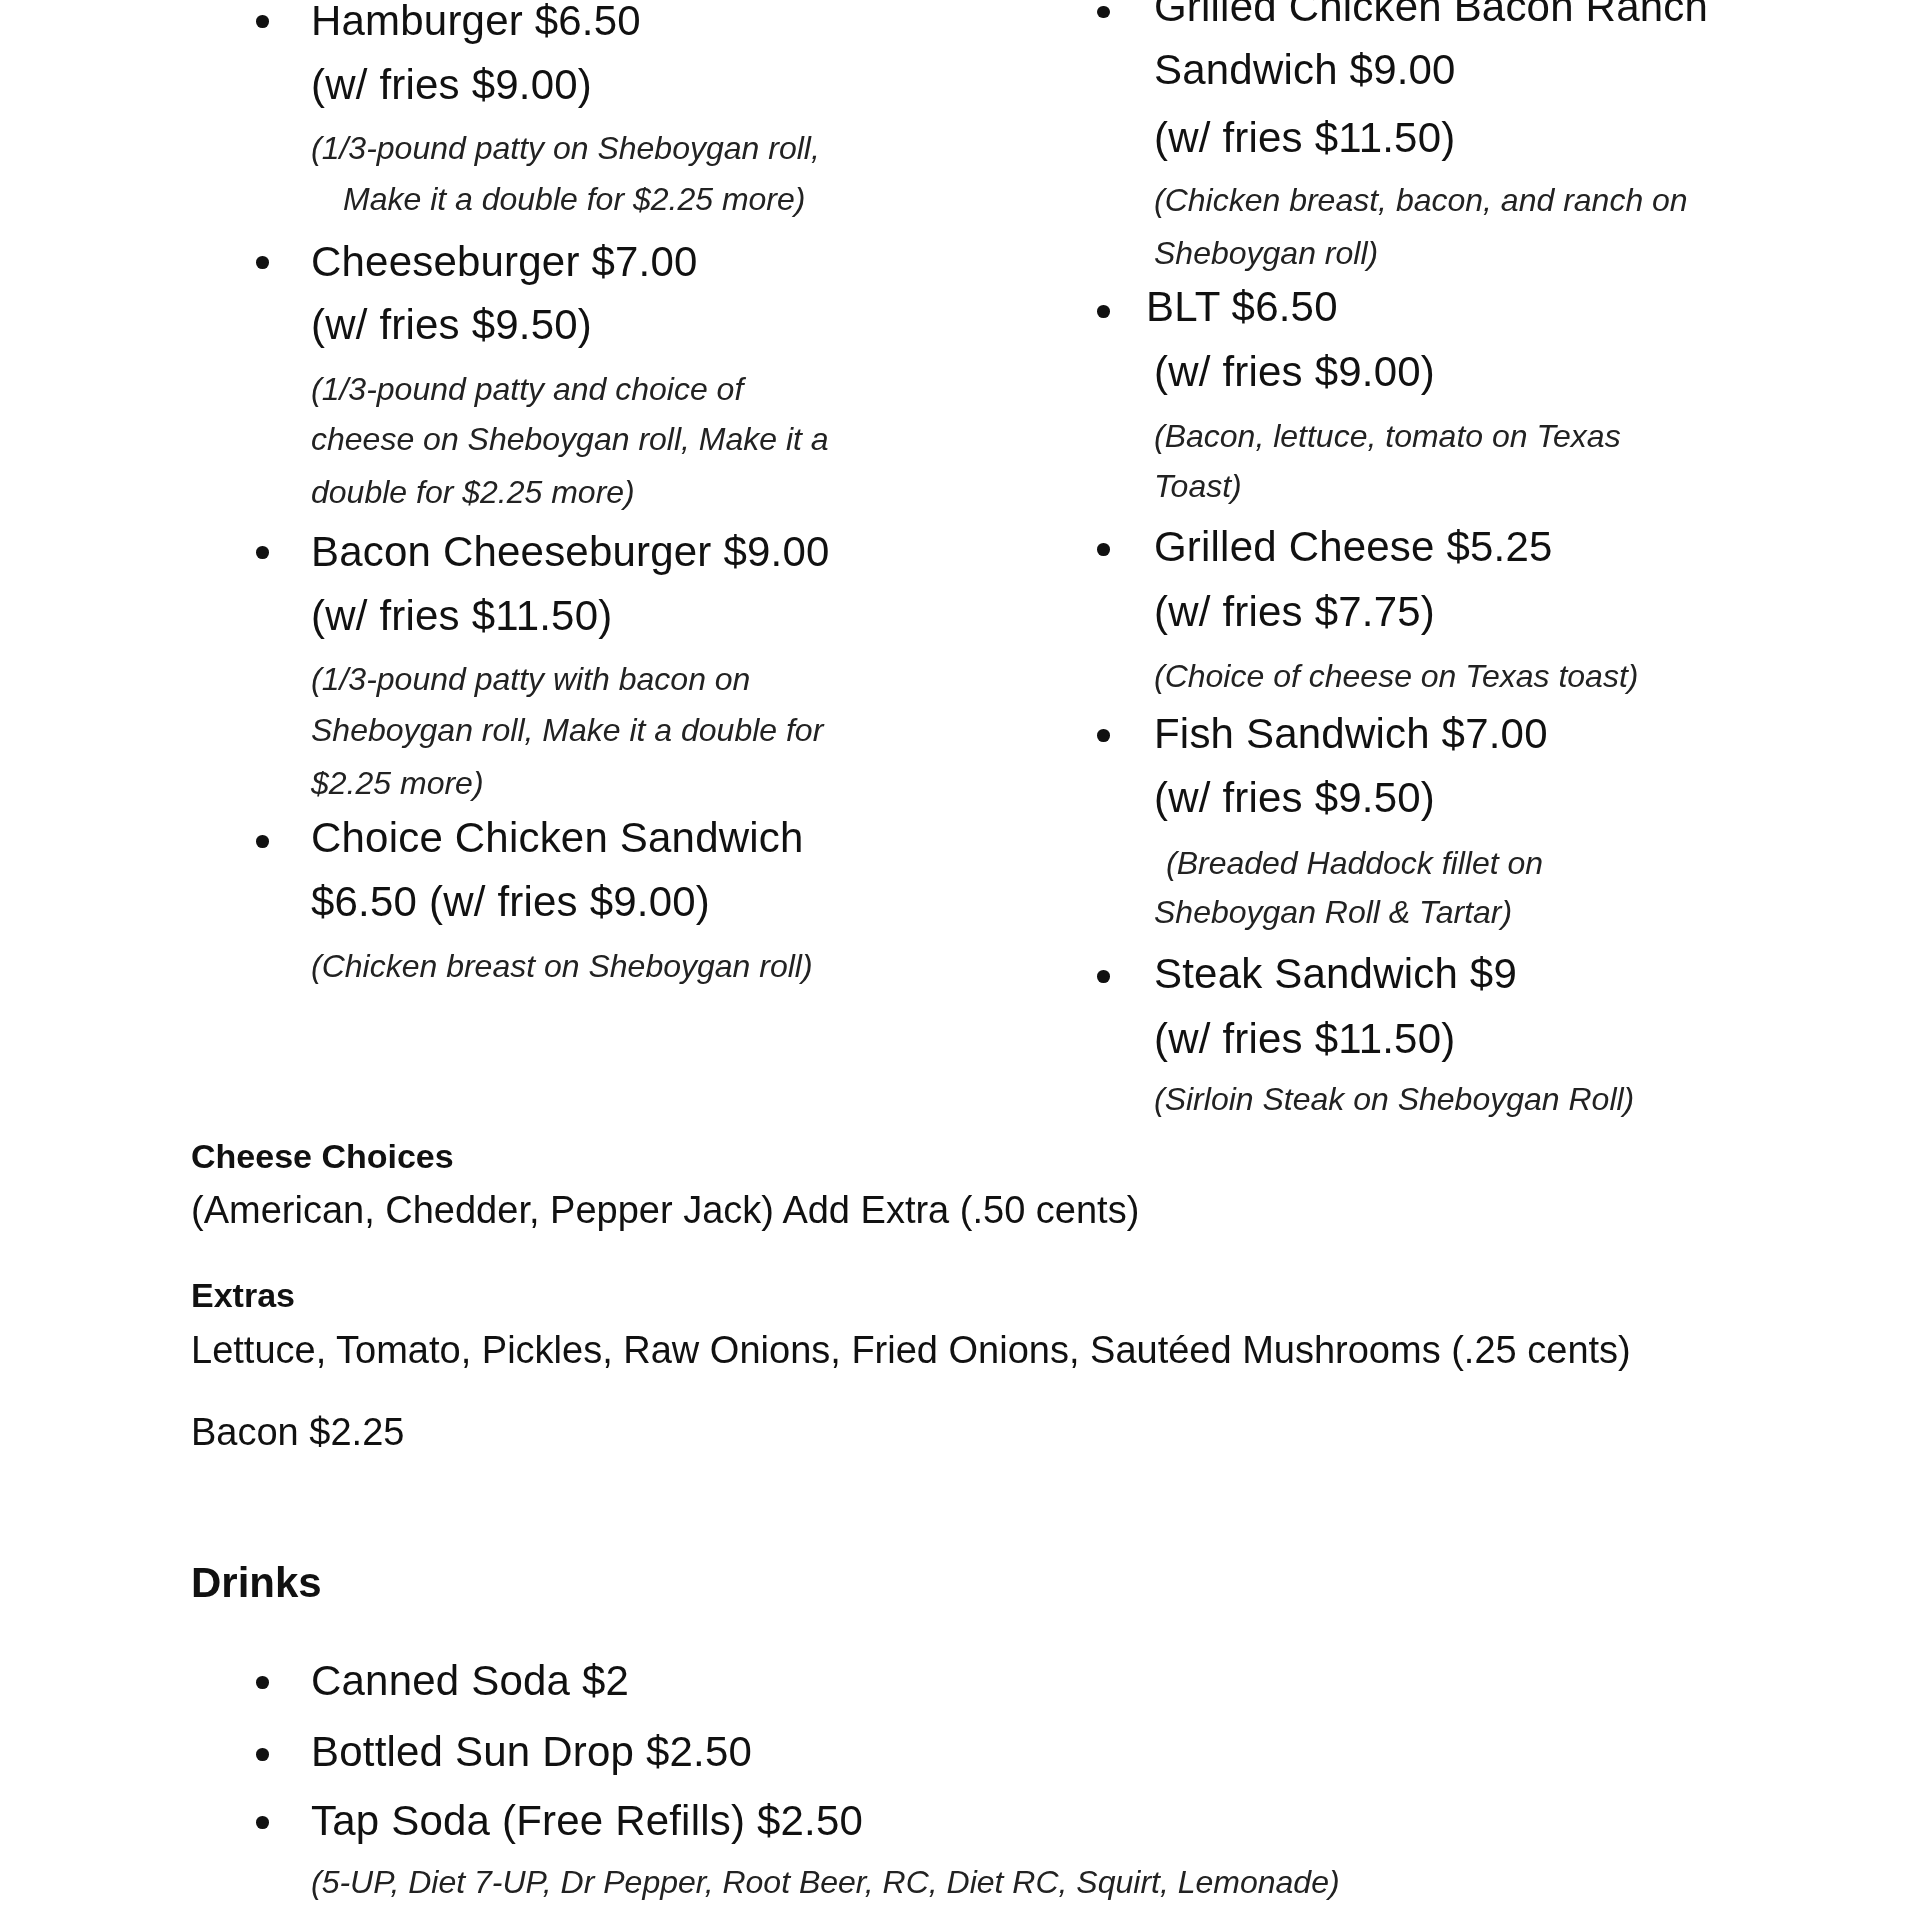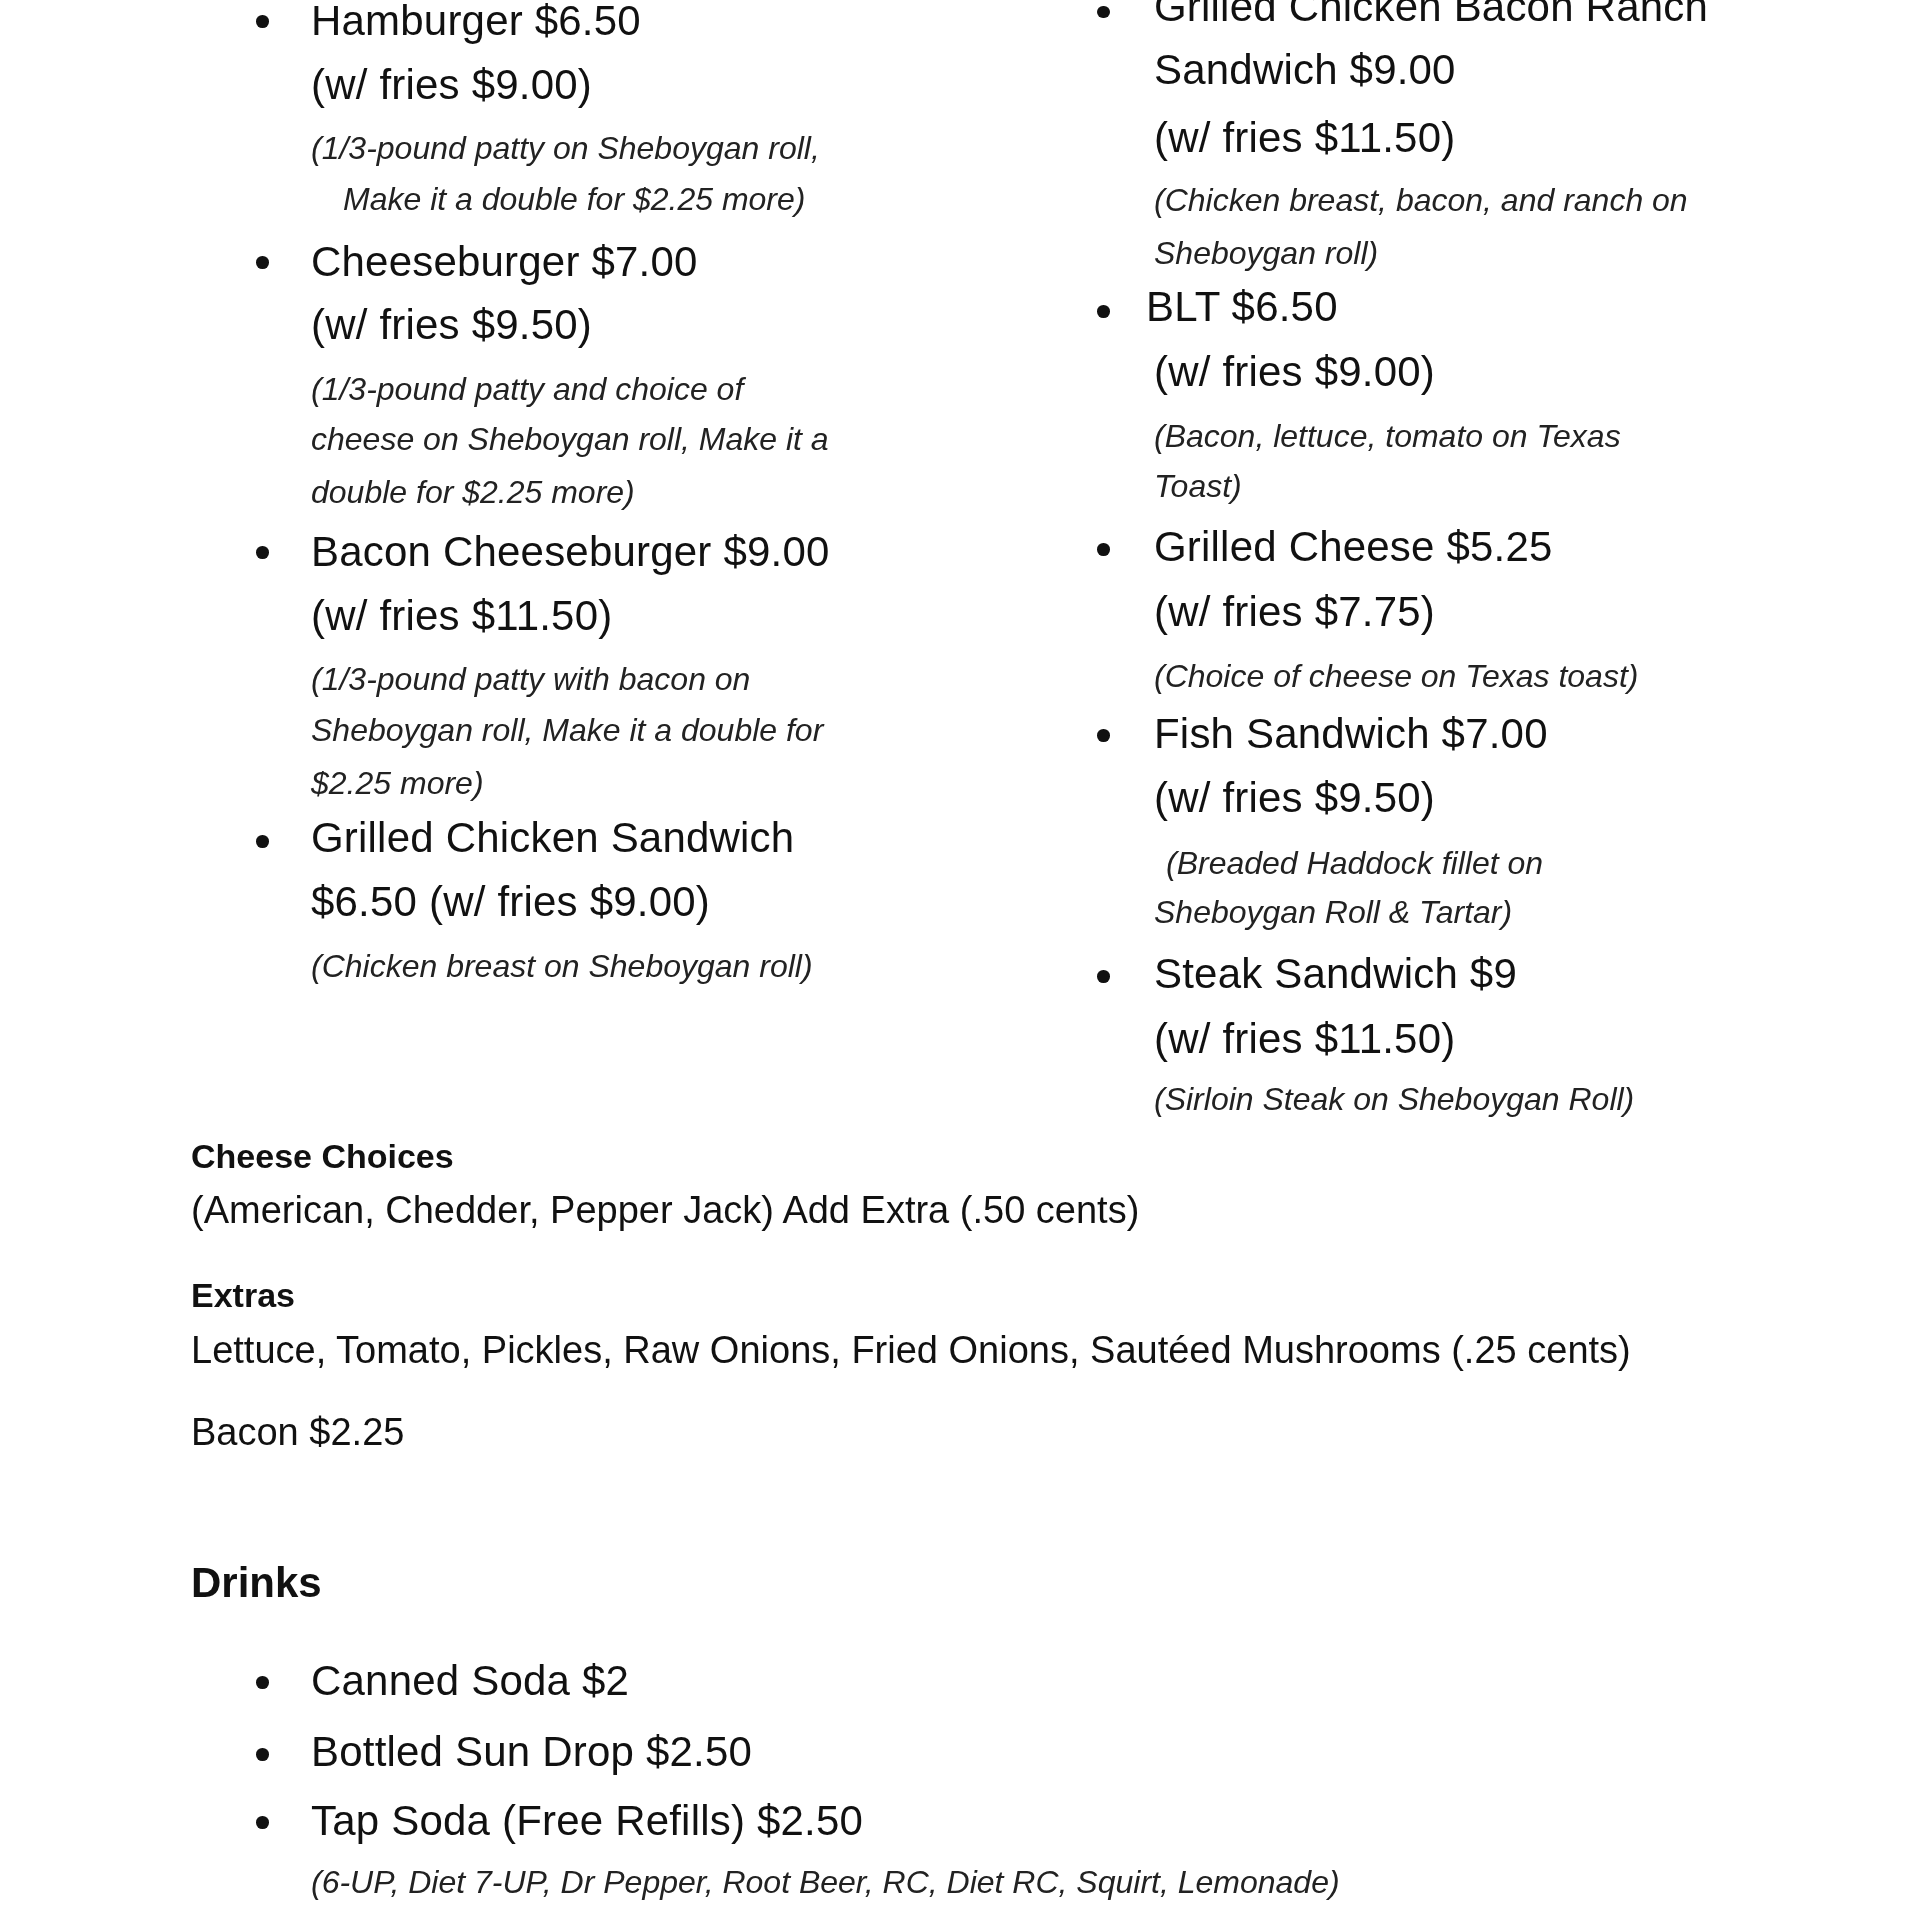--- a/index.html
+++ b/index.html
@@ -65,7 +65,7 @@
 
 <div class="item">
   <span class="bullet" style="left:256px; top:835px;"></span>
-  <div class="line" style="left:311px; top:814px;">Grilled Chicken Sandwich</div>
+  <div class="line" style="left:311px; top:814px;">Choice Chicken Sandwich</div>
   <div class="line" style="left:311px; top:878px;">$6.50 (w/ fries $9.00)</div>
   <div class="desc" style="left:311px; top:947px;">(Chicken breast on Sheboygan roll)</div>
 </div>

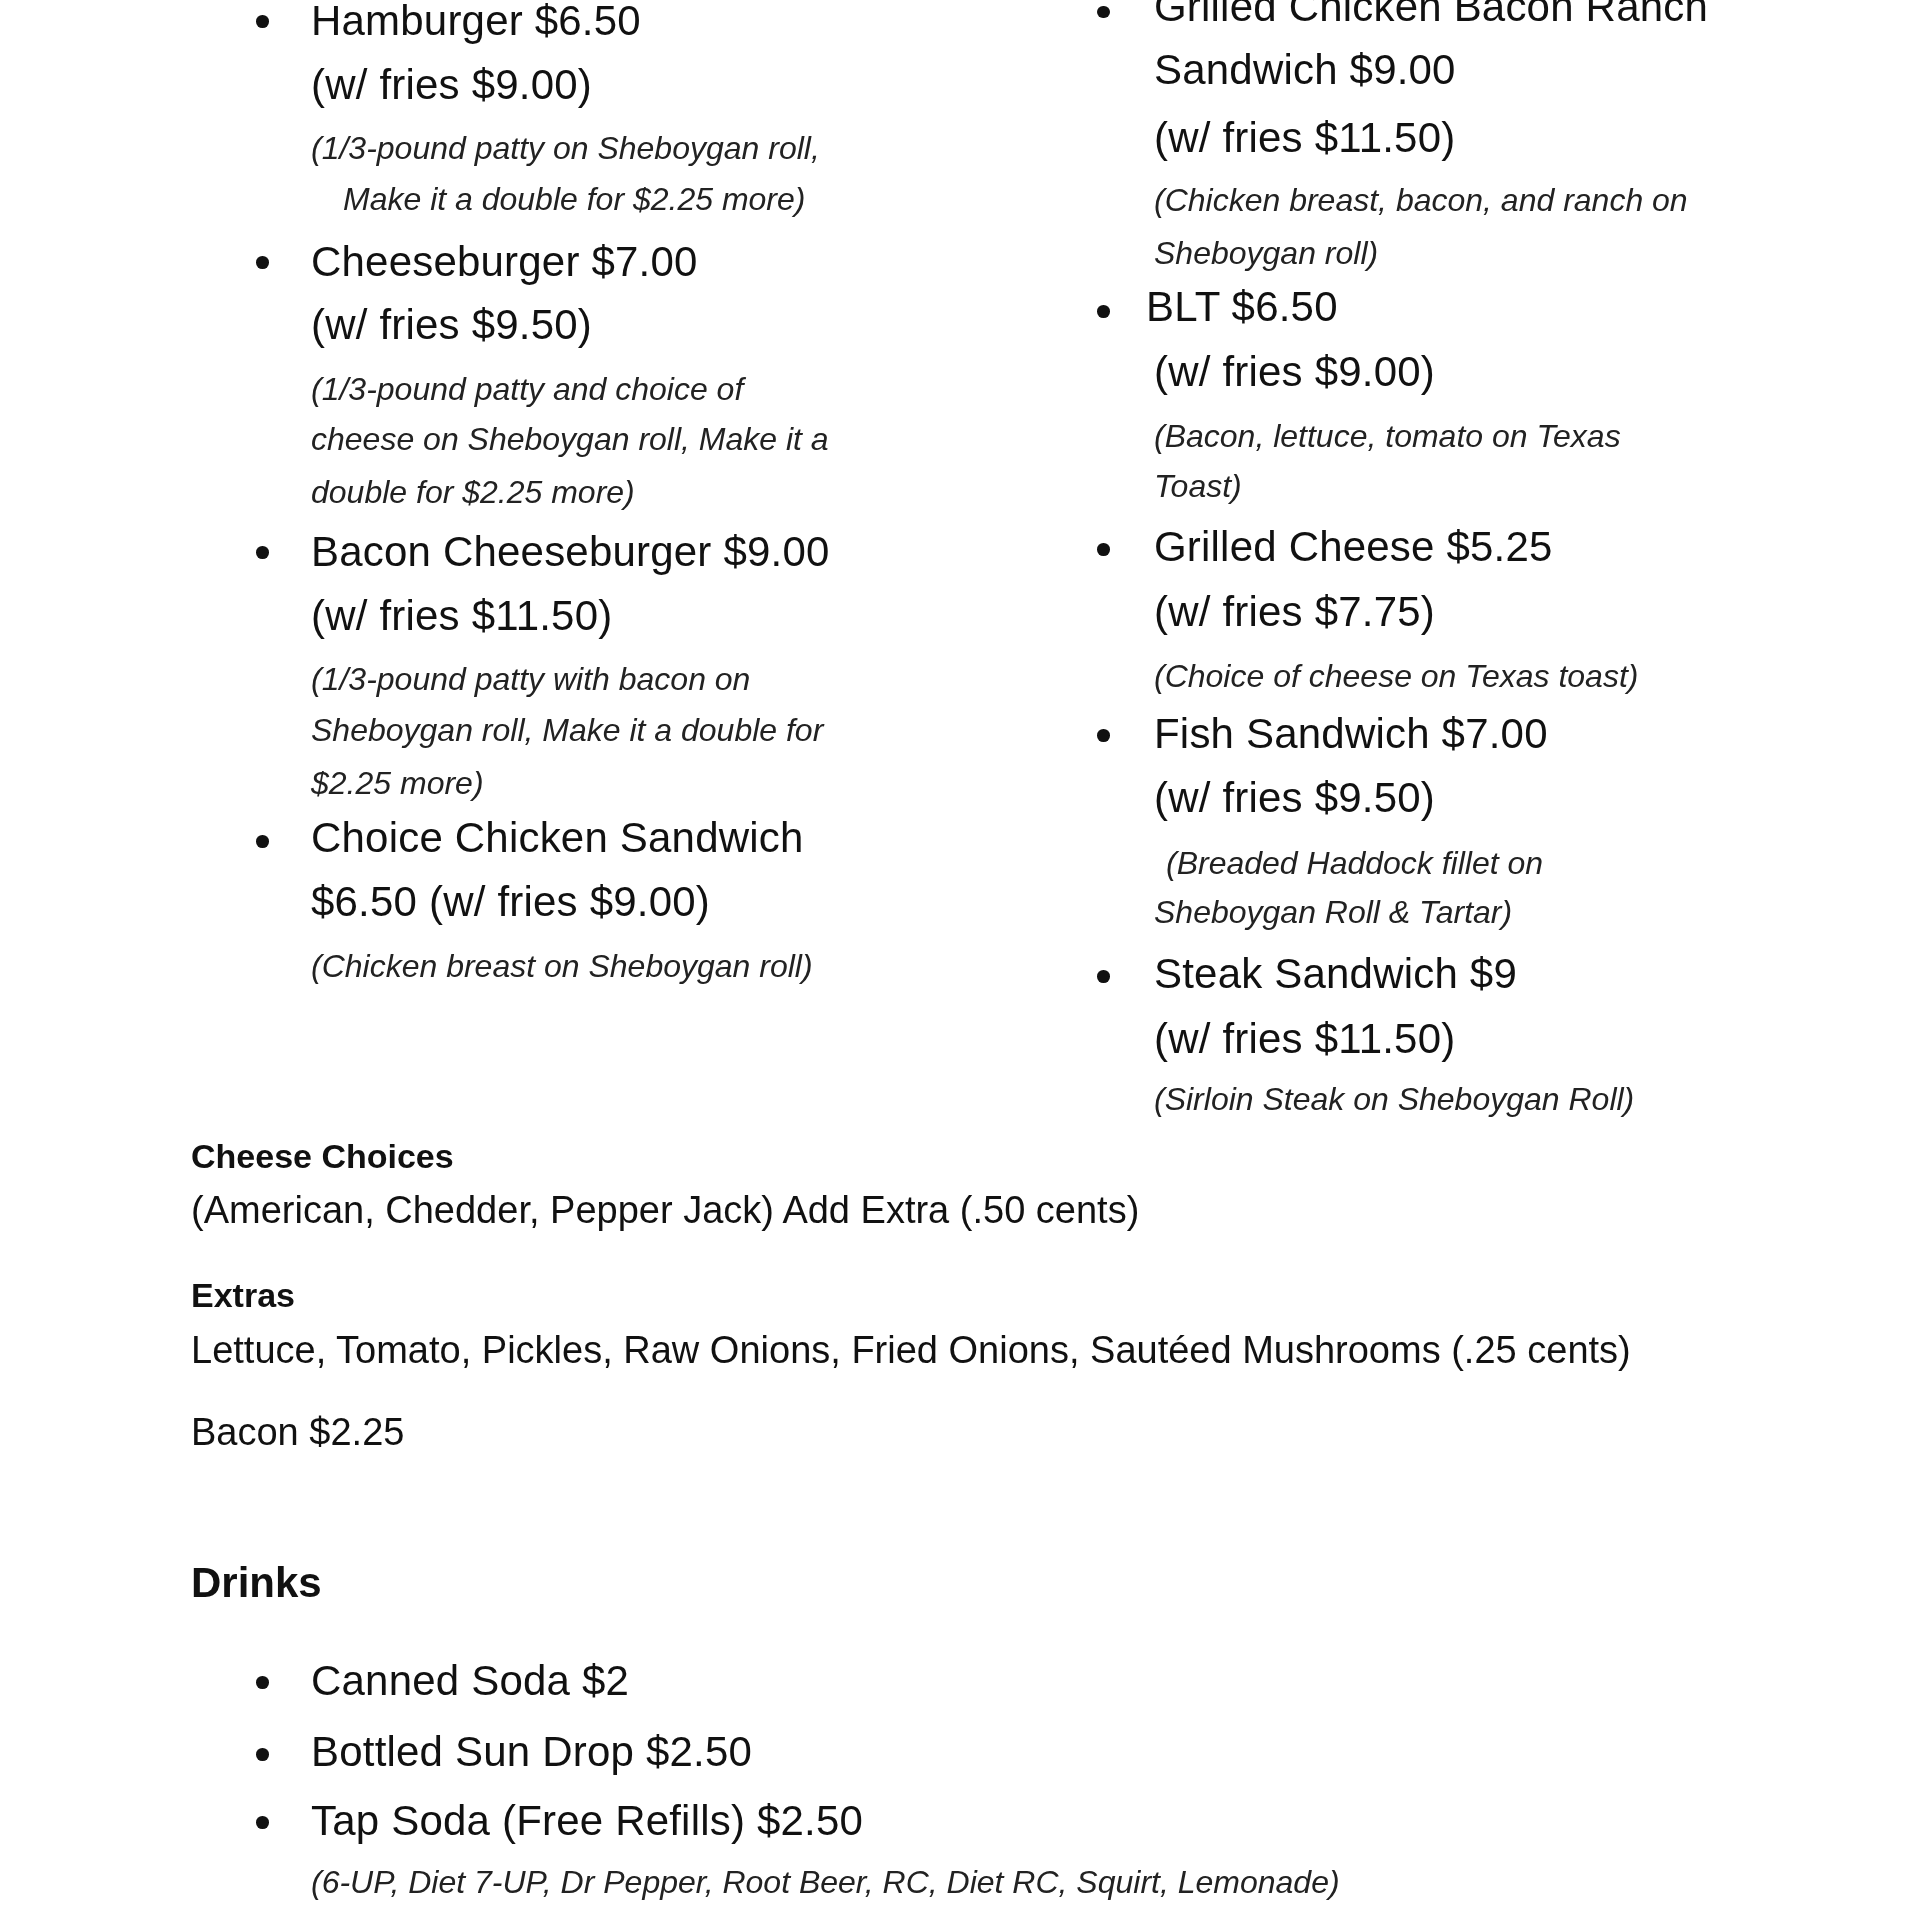--- a/index.html
+++ b/index.html
@@ -129,7 +129,7 @@
 <div class="item">
   <span class="bullet" style="left:256px; top:1816px;"></span>
   <div class="line" style="left:311px; top:1797px;">Tap Soda (Free Refills) $2.50</div>
-  <div class="desc" style="left:311px; top:1863px;">(6-UP, Diet 7-UP, Dr Pepper, Root Beer, RC, Diet RC, Squirt, Lemonade)</div>
+  <div class="desc" style="left:311px; top:1863px;">(5-UP, Diet 7-UP, Dr Pepper, Root Beer, RC, Diet RC, Squirt, Lemonade)</div>
 </div>
 
 

